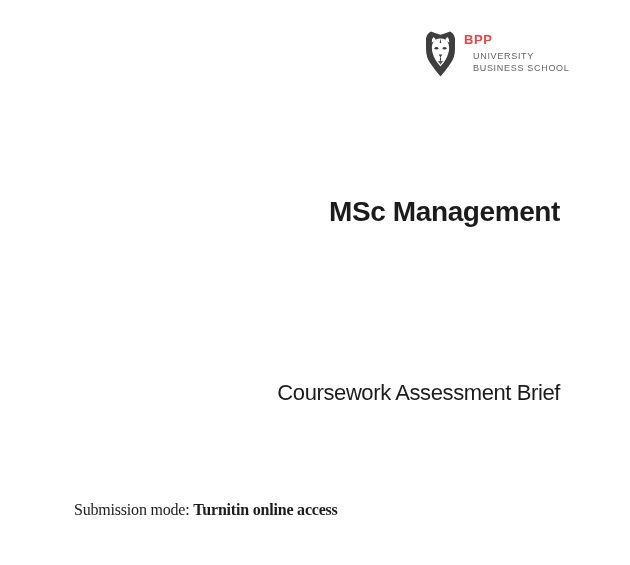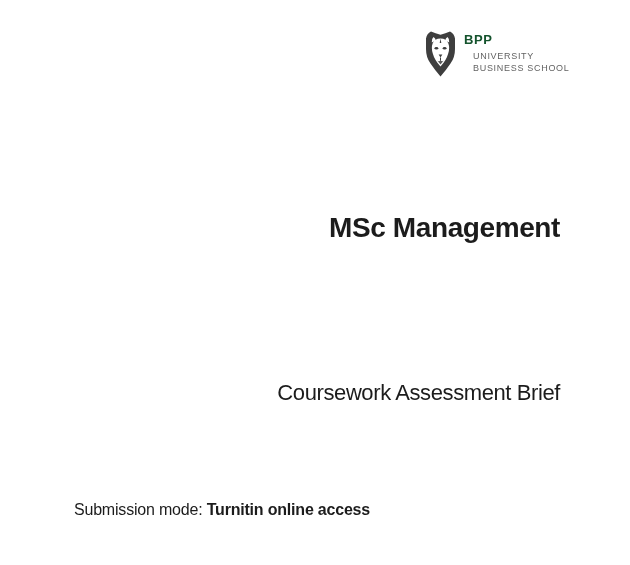--- a/index.html
+++ b/index.html
@@ -41,7 +41,7 @@
     font-weight: bold;
     letter-spacing: 0.6px;
     line-height: 12px;
-    color: #14532d;
+    color: #ef4444;
   }
   .logo-sub {
     font-size: 9px;

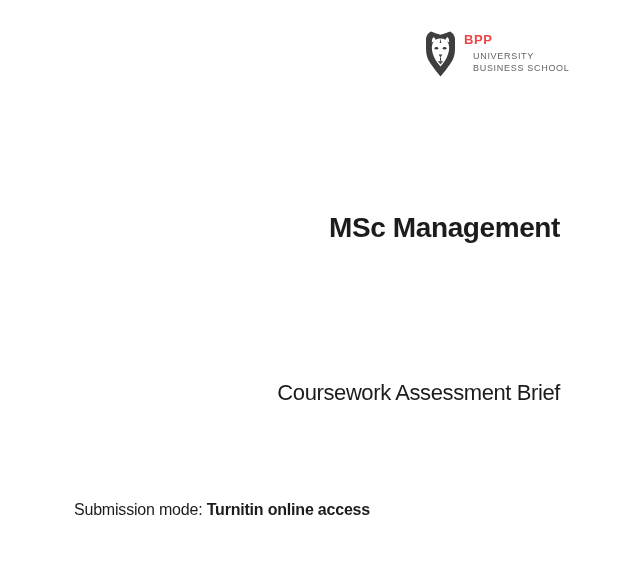--- a/index.html
+++ b/index.html
@@ -65,7 +65,6 @@
     font-size: 28px;
     font-weight: bold;
     letter-spacing: -0.4px;
-    margin-top: 16px;
   }
   .h-module {
     top: 300px;

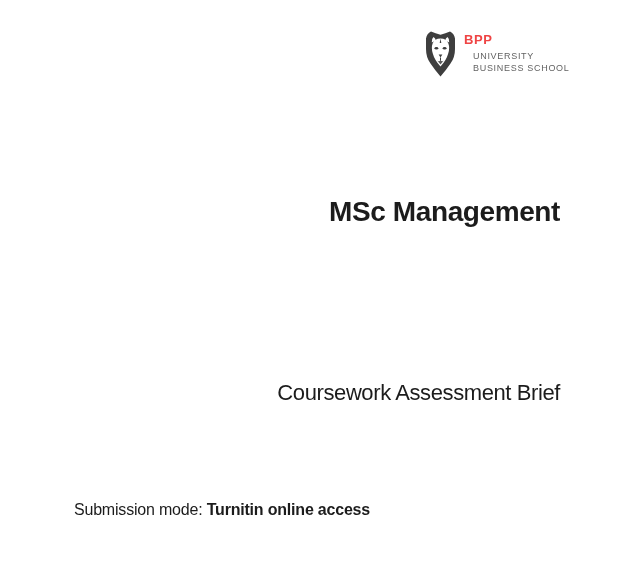--- a/index.html
+++ b/index.html
@@ -87,6 +87,7 @@
     font-size: 16px;
     letter-spacing: -0.2px;
     white-space: nowrap;
+    font-family: Liberation Serif, serif;
   }
   .submission .value {
     font-weight: bold;

